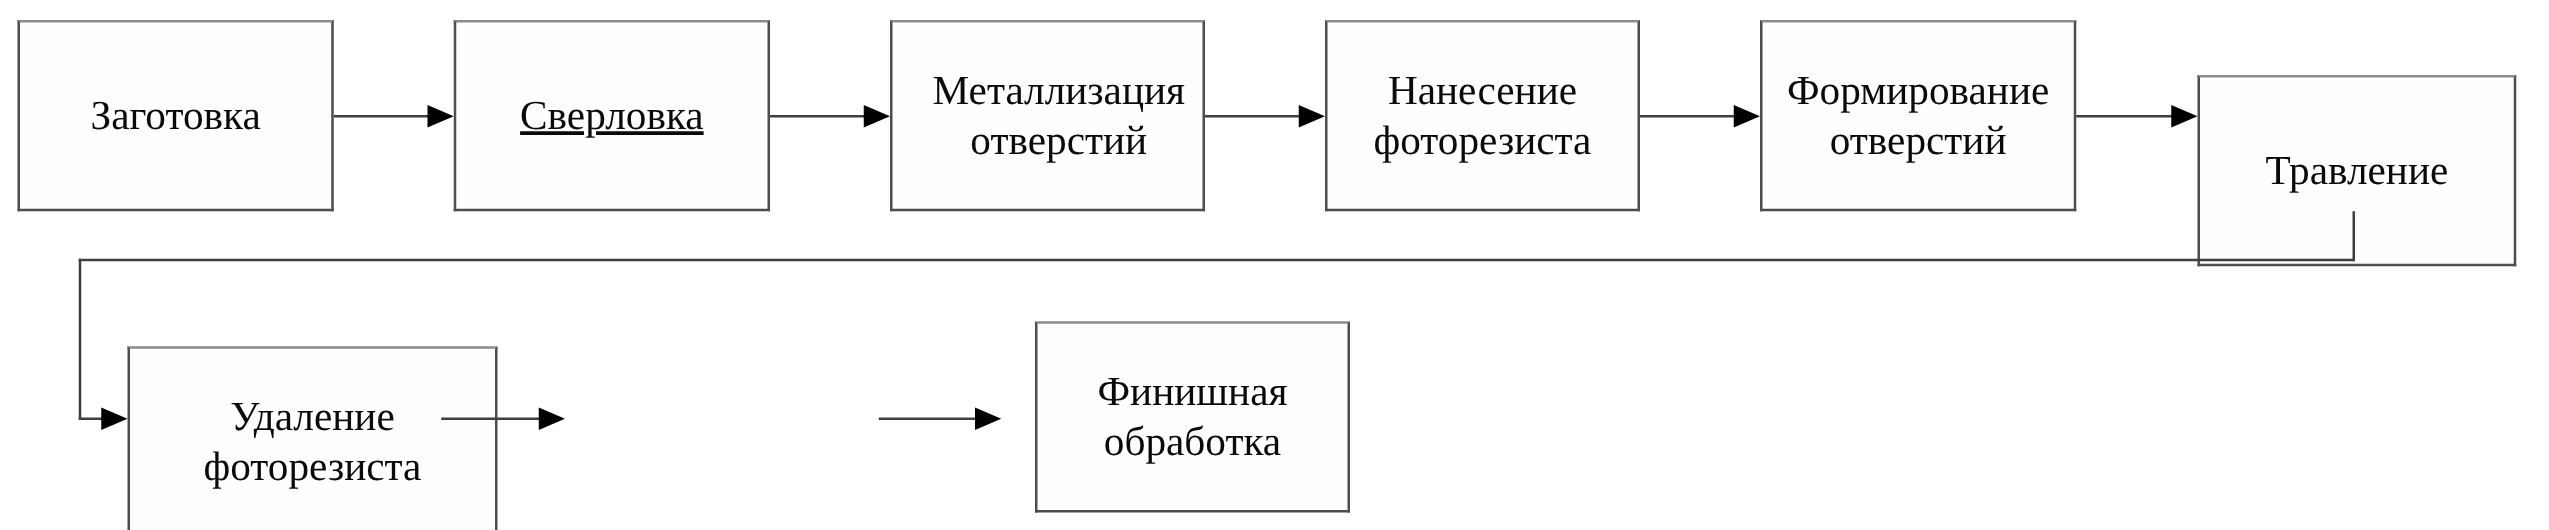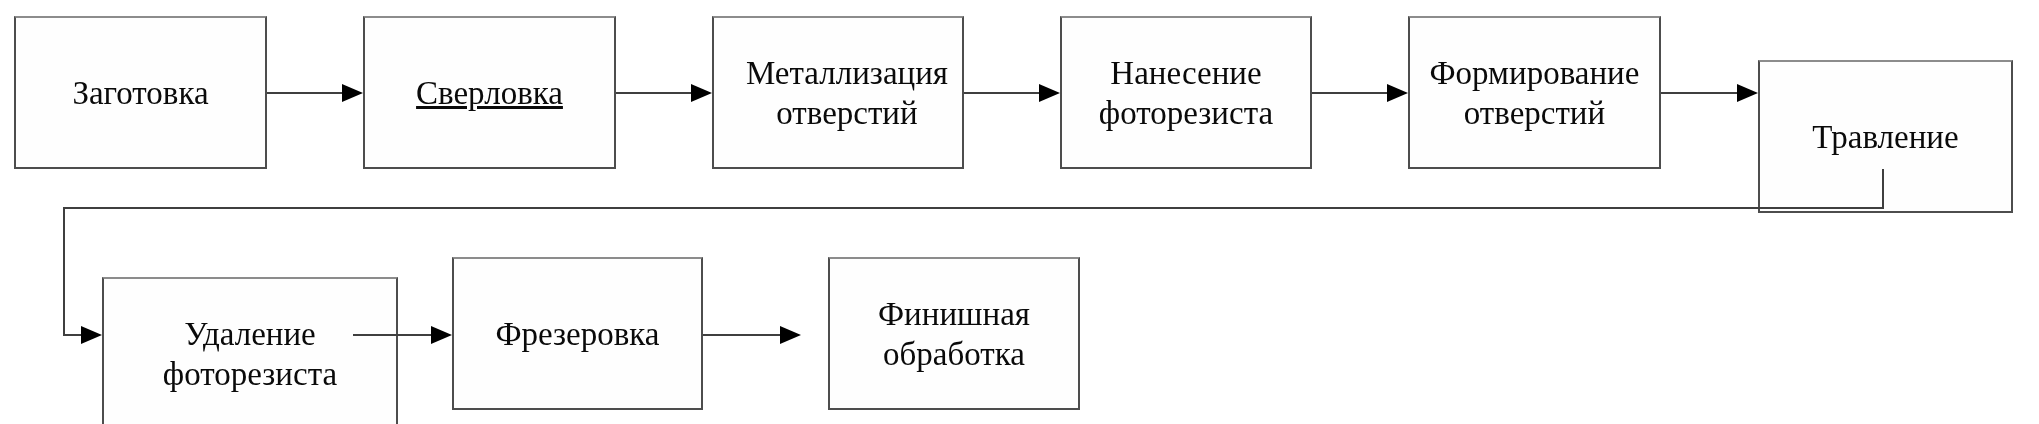--- a/index.html
+++ b/index.html
@@ -81,9 +81,6 @@
   <div class="flow-box b7">
     <span>Удаление фоторезиста</span>
   </div>
-  <div class="flow-box b8">
-    <span>Фрезеровка</span>
-  </div>
   <div class="flow-box b9">
     <span>Финишная обработка</span>
   </div>

